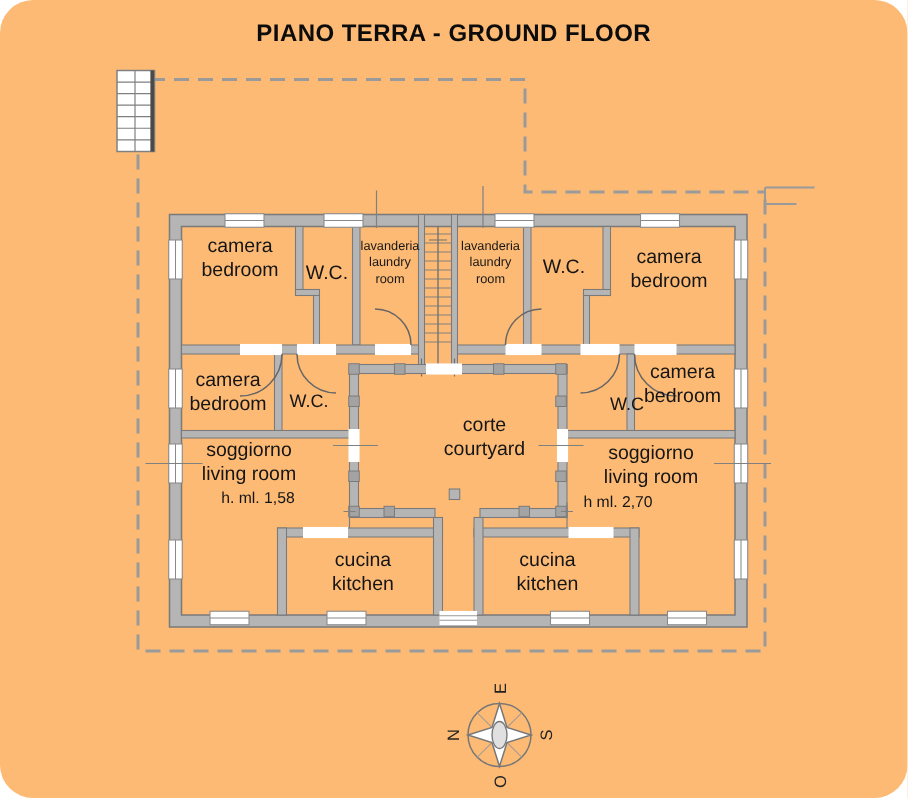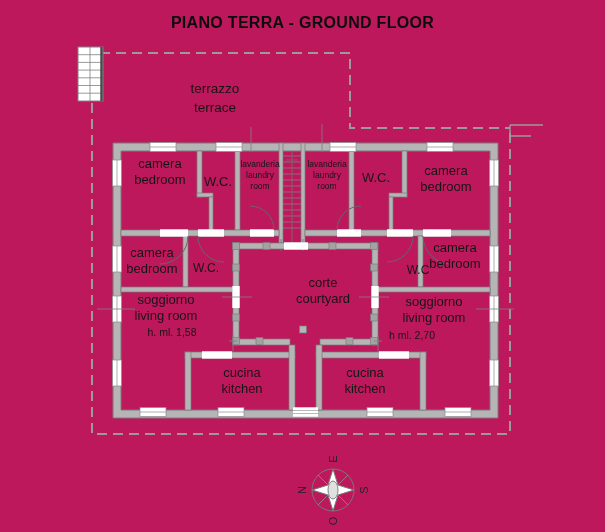--- a/index.html
+++ b/index.html
@@ -3,8 +3,8 @@
 <meta charset="utf-8">
 <style>
   html,body{margin:0;padding:0;background:#fff;}
-  #stage{position:relative;width:605px;height:532px;background:#be185d;overflow:hidden;
-         font-family:"Liberation Sans", sans-serif;color:#111;}
+  #stage{position:relative;width:605px;height:532px;background:#fdba74;overflow:hidden;
+         font-family:"Liberation Sans", sans-serif;color:#111;border-radius:22px;}
   #plan-svg{position:absolute;left:0;top:0;}
   .title{position:absolute;left:0;top:14px;width:605px;text-align:center;
          font-size:16px;font-weight:bold;letter-spacing:.3px;color:#0c0c0c;}

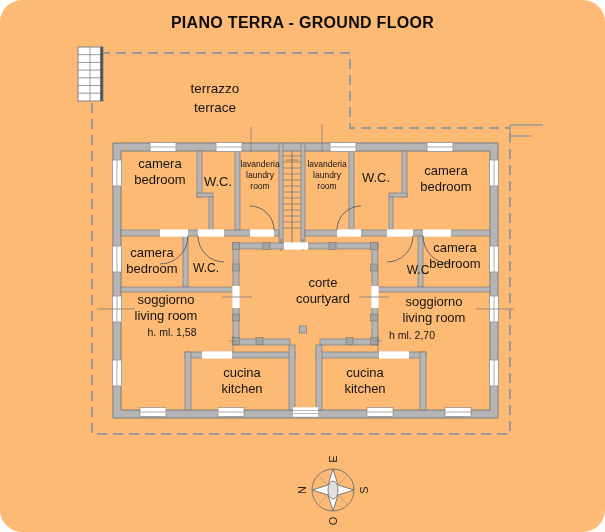--- a/index.html
+++ b/index.html
@@ -196,10 +196,6 @@
     </g>
   </svg>
 
-  <div class="lbl terr" style="left:215px;top:98px;">
-    <span>terrazzo</span>
-    <span>terrace</span>
-  </div>
 
   <div class="lbl room" style="left:160px;top:172px;">
     <span>camera</span>

